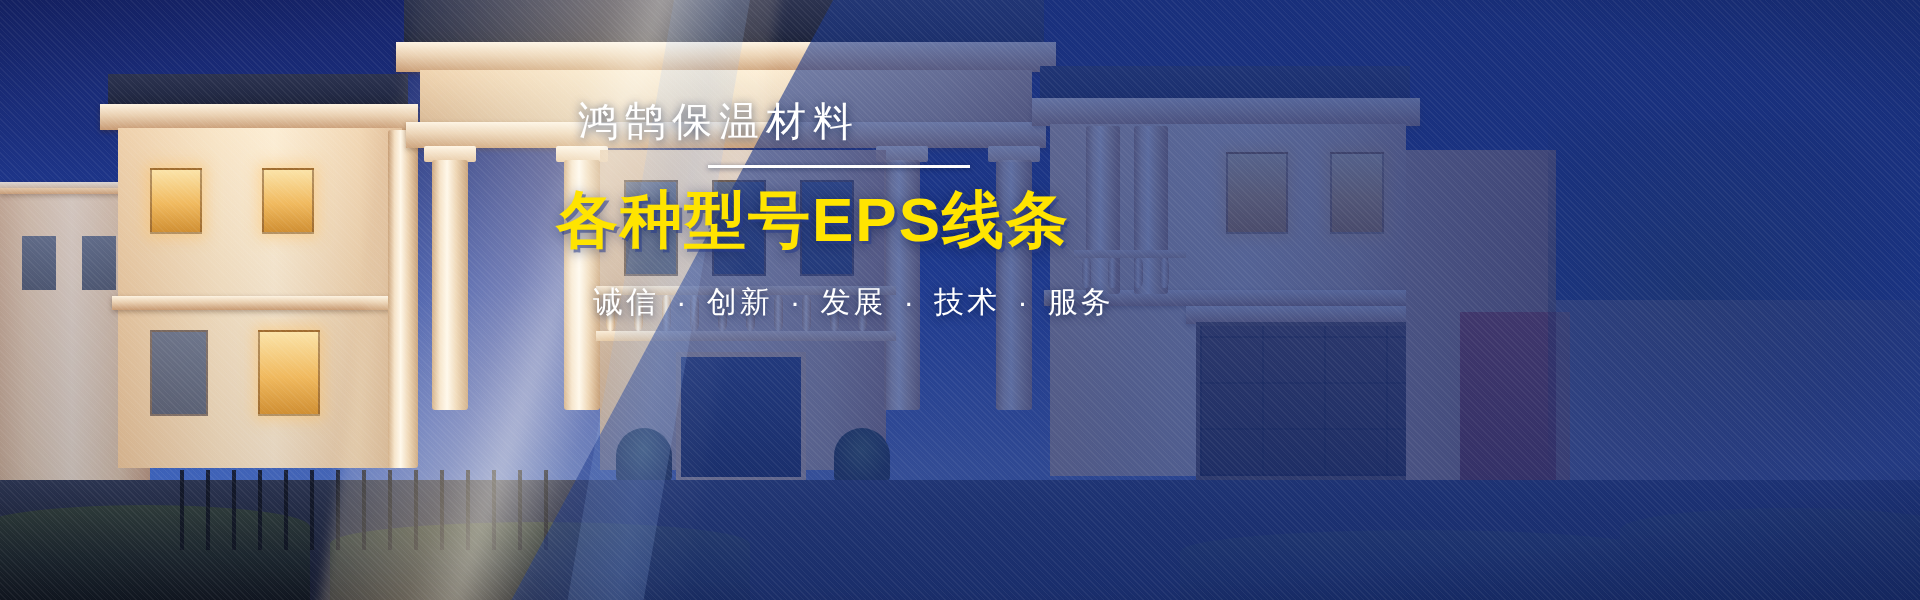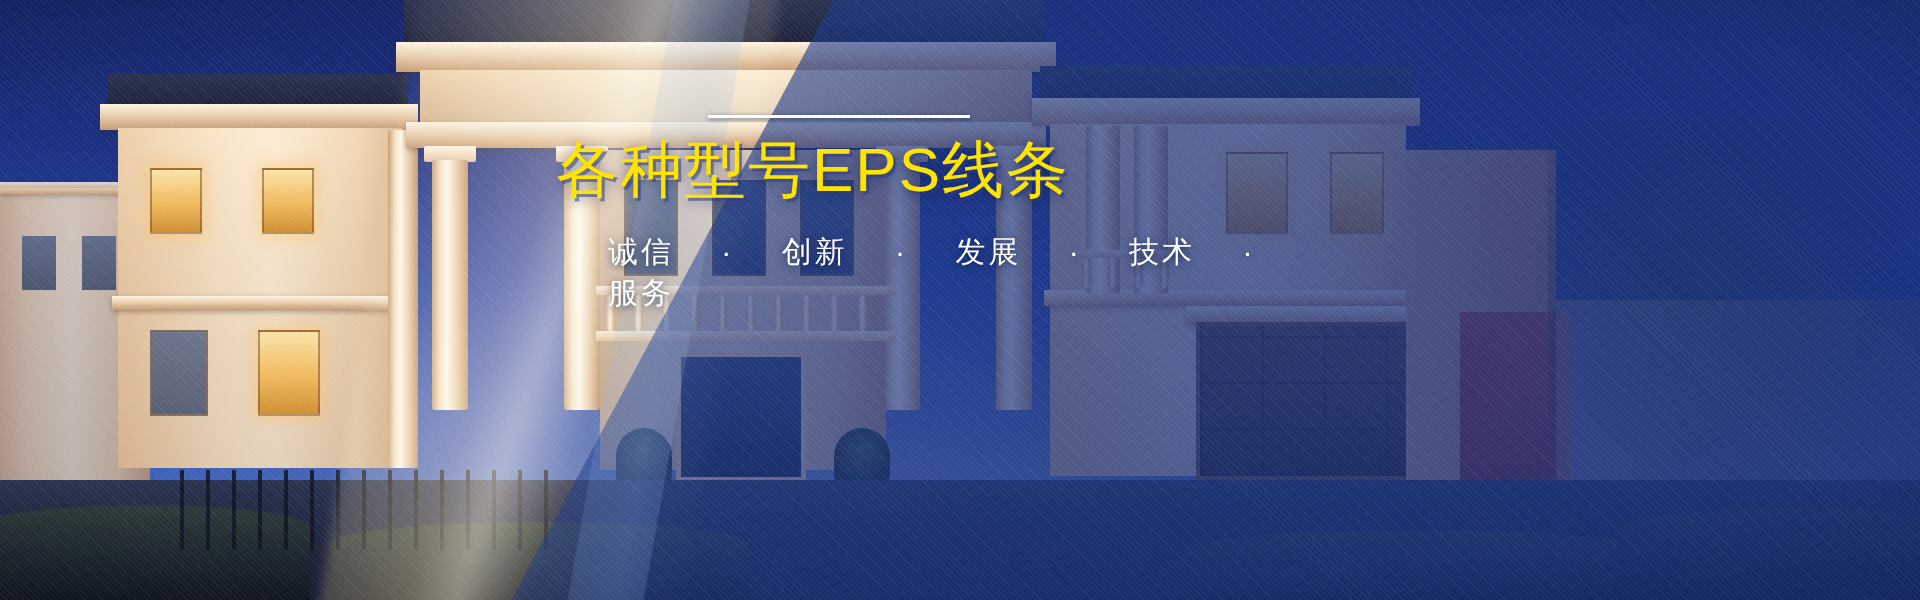--- a/index.html
+++ b/index.html
@@ -245,6 +245,7 @@
 
   <div class="content">
 
+    <div class="brand">鸿鹄保温材料</div>
 
     <div class="rule"></div>
 

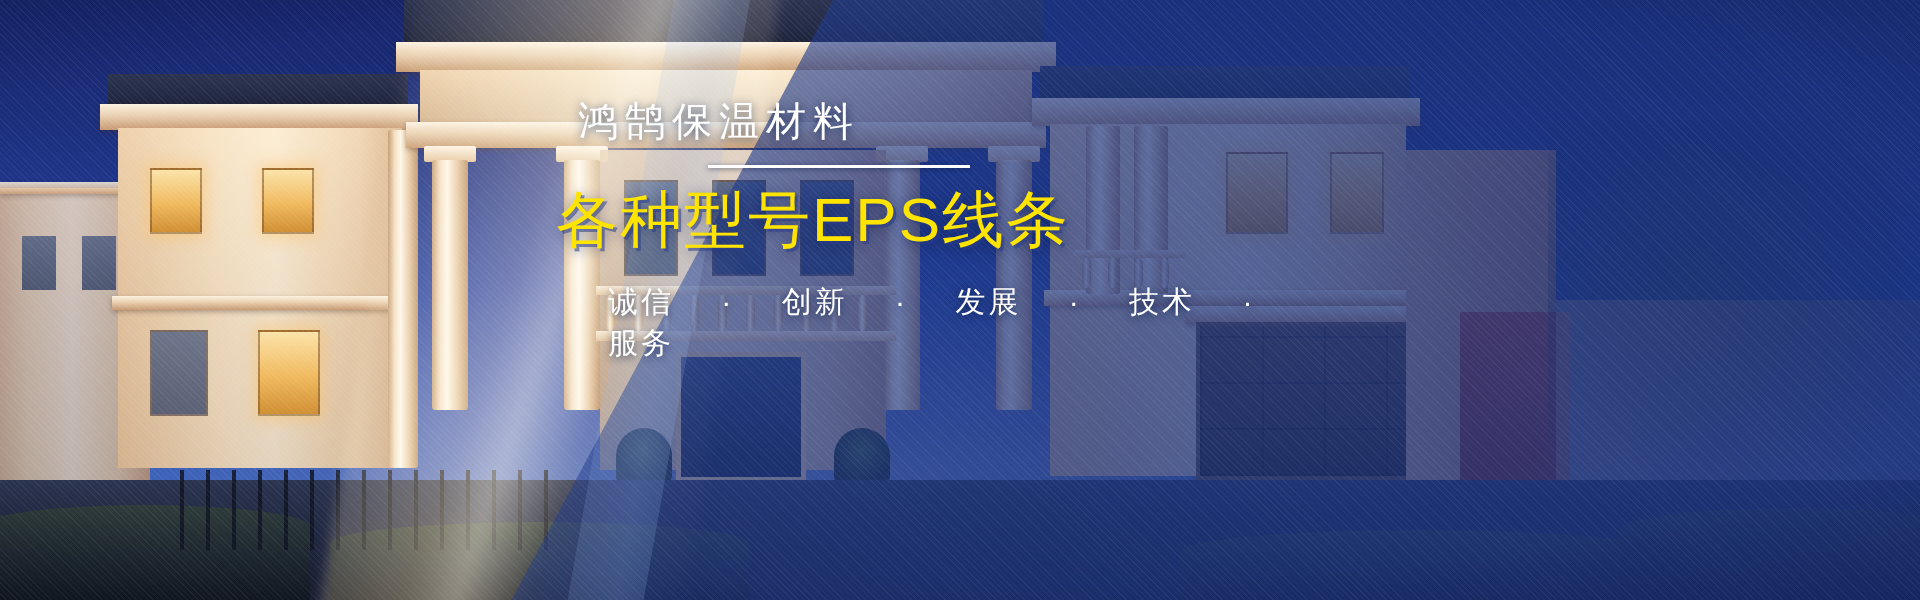--- a/index.html
+++ b/index.html
@@ -126,7 +126,7 @@
     box-shadow:0 1px 5px rgba(0,20,60,.55);
   }
   .headline{
-    margin-top:16px;color:#ffe400;font-weight:normal;font-size:62px;
+    margin-top:16px;color:#ffe400;font-weight:bold;font-size:62px;
     line-height:1.16;letter-spacing:2px;
     text-shadow:3px 3px 0 rgba(40,60,140,.55), 0 3px 14px rgba(0,15,60,.55);
   }

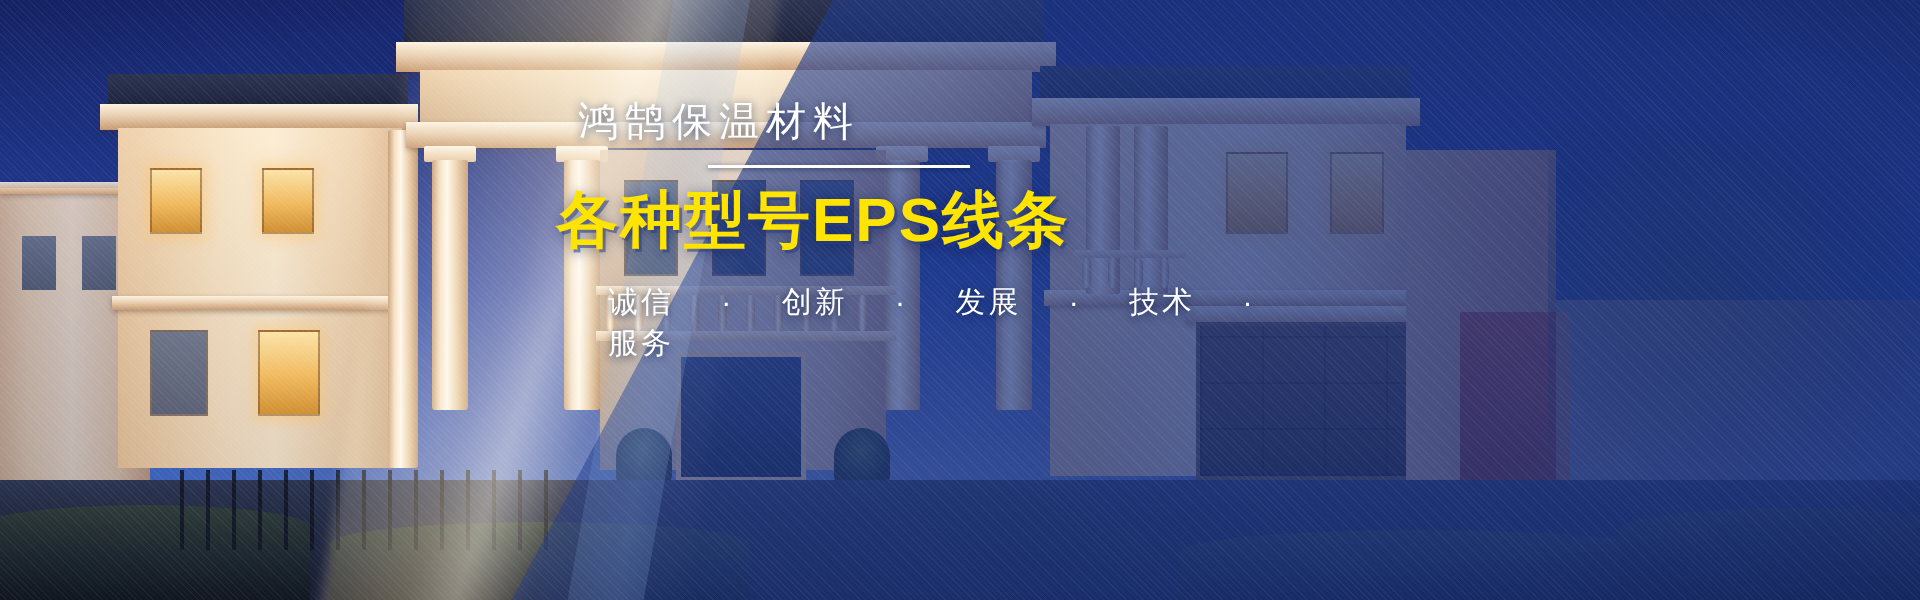--- a/index.html
+++ b/index.html
@@ -135,7 +135,7 @@
     margin-top:26px;padding-left:34px;color:#ffffff;font-size:30px;
     letter-spacing:3px;text-shadow:0 2px 9px rgba(0,20,60,.7);
   }
-  .tagline span{margin:0 18px;}
+  .tagline span{margin:0 3px;}
 </style>
 </head>
 <body>

